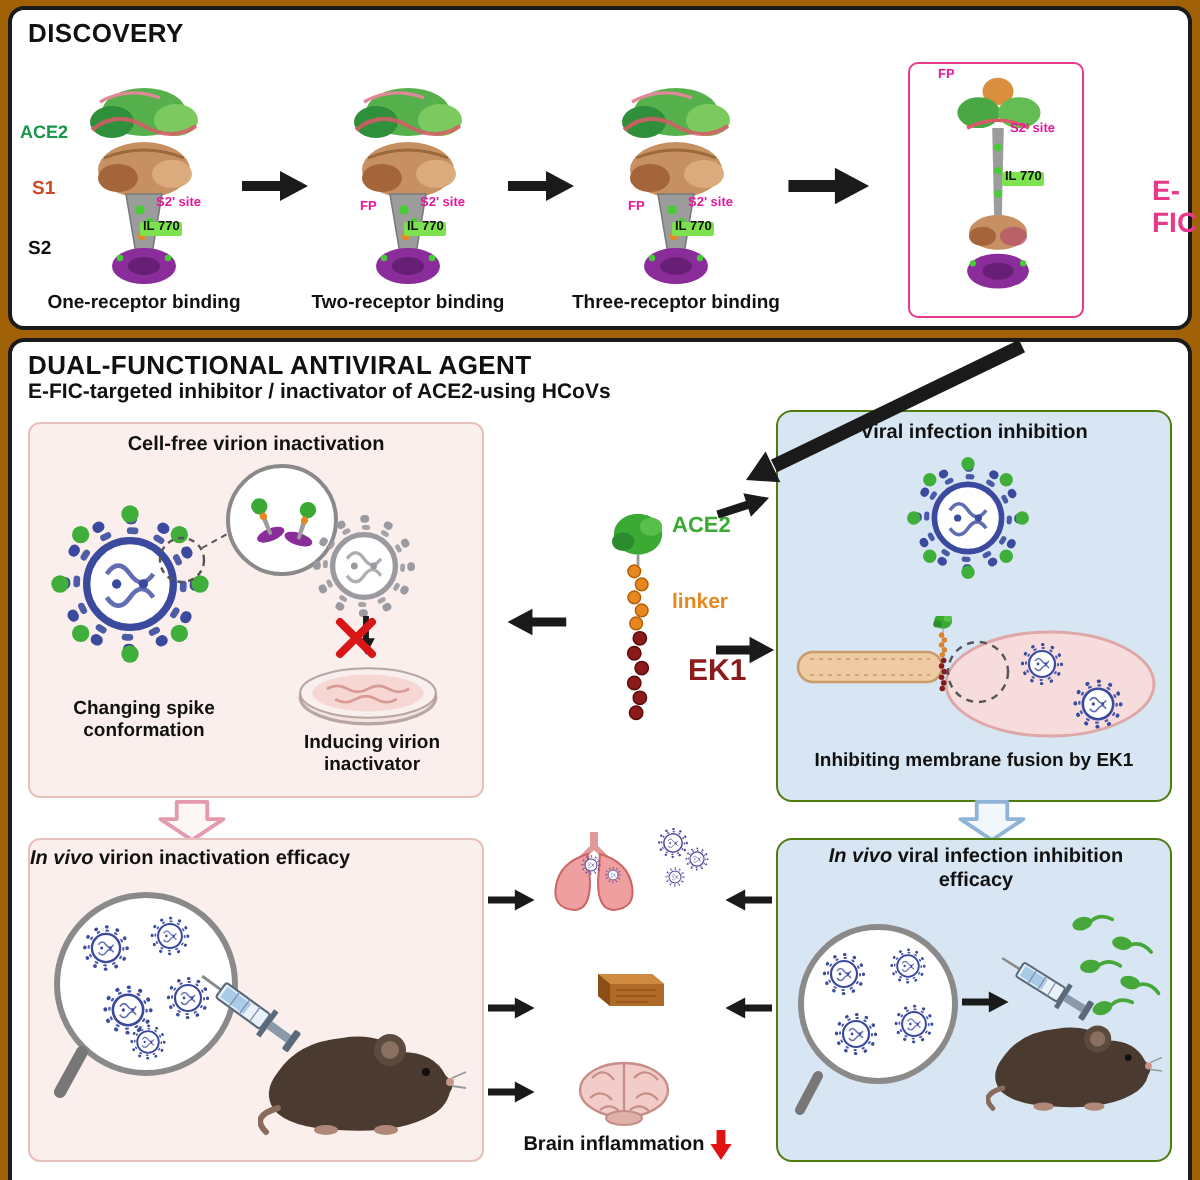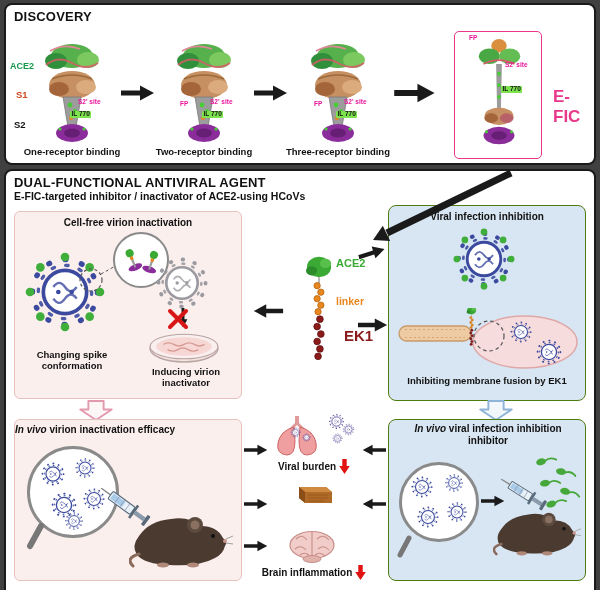--- a/index.html
+++ b/index.html
@@ -4,7 +4,7 @@
 <style>
   *{margin:0;padding:0;box-sizing:border-box}
   html,body{background:#fff}
-  #canvas{position:relative;width:600px;height:590px;background:#404040;
+  #canvas{position:relative;width:600px;height:590px;background:#a16207;
           font-family:"Liberation Sans",sans-serif;color:#111;overflow:hidden}
   .abs{position:absolute}
   .panel{position:absolute;border:2.5px solid #1a1a1a;border-radius:8px;background:#fff}

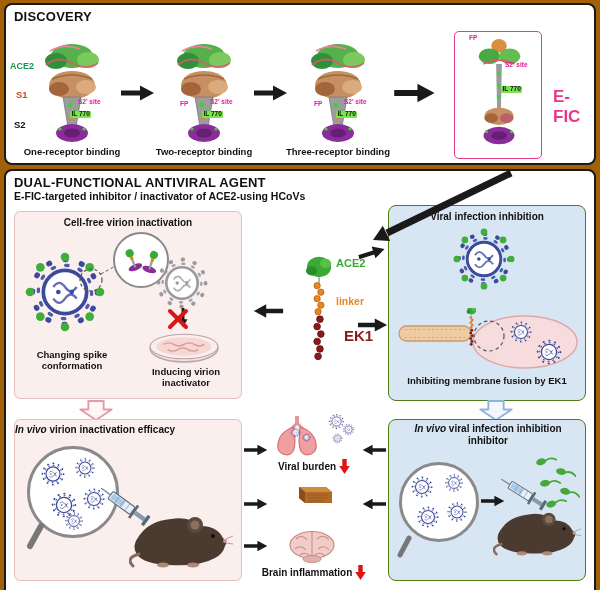--- a/index.html
+++ b/index.html
@@ -227,7 +227,7 @@
       <span class="ann magenta" style="left:50px;top:30px">S2' site</span>
       <span class="ann il" style="left:46px;top:54px">IL 770</span>
     </div>
-    <span class="abs" style="left:547px;top:82px;color:#e8388a;font-weight:700;font-size:17px">E-FIC</span>
+    <span class="abs" style="left:570px;top:82px;color:#e8388a;font-weight:700;font-size:14px">E-FIC</span>
 
     <div class="cap" style="left:6px;top:142px;width:120px">One-receptor binding</div>
     <div class="cap" style="left:138px;top:142px;width:120px">Two-receptor binding</div>

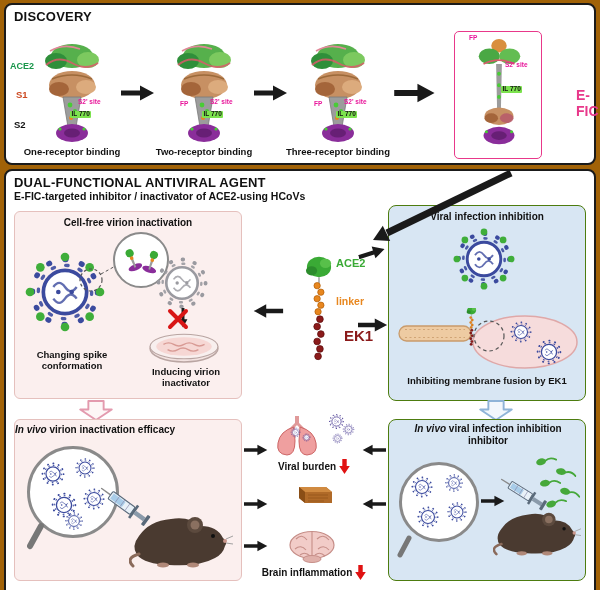--- a/index.html
+++ b/index.html
@@ -353,7 +353,7 @@
 
     <div class="bluebox" style="left:382px;top:248px;width:198px;height:162px">
       <div class="abs" style="left:14px;top:3px;width:170px;text-align:center;font-weight:700;font-size:10px;line-height:1.2">
-        <i>In vivo</i><span> viral infection inhibition inhibitor</span>
+        <i>In vivo</i><span> viral infection inhibition efficacy</span>
       </div>
       <div class="lens" style="left:10px;top:42px;width:80px;height:80px">
         <svg class="abs" style="left:8px;top:10px;color:#3b4a9e" width="24" height="24">

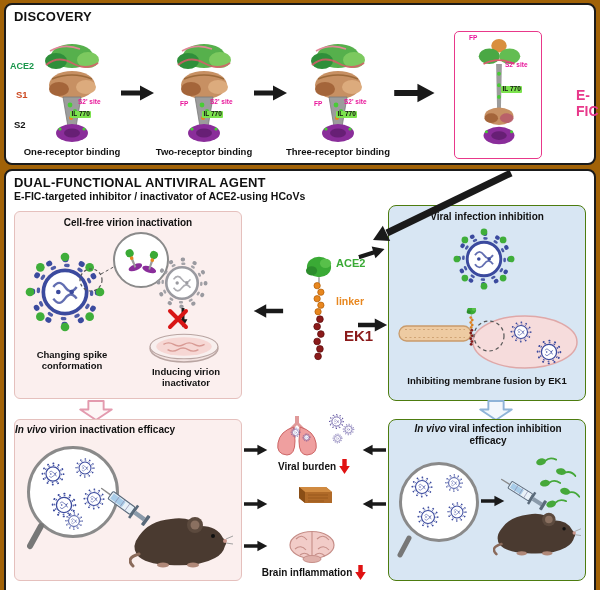--- a/index.html
+++ b/index.html
@@ -417,12 +417,6 @@
         <use href="#sym-virus"></use>
       </svg>
 
-    <div class="flexrow" style="left:248px;top:288px;width:120px">
-      <span class="cap" style="position:static;font-size:10px">Viral burden</span>
-      <svg width="11" height="15">
-          <use href="#sym-red-down"></use>
-        </svg>
-    </div>
     <svg class="abs" style="left:288px;top:308px" width="40" height="28">
         <use href="#sym-tissue"></use>
       </svg>

